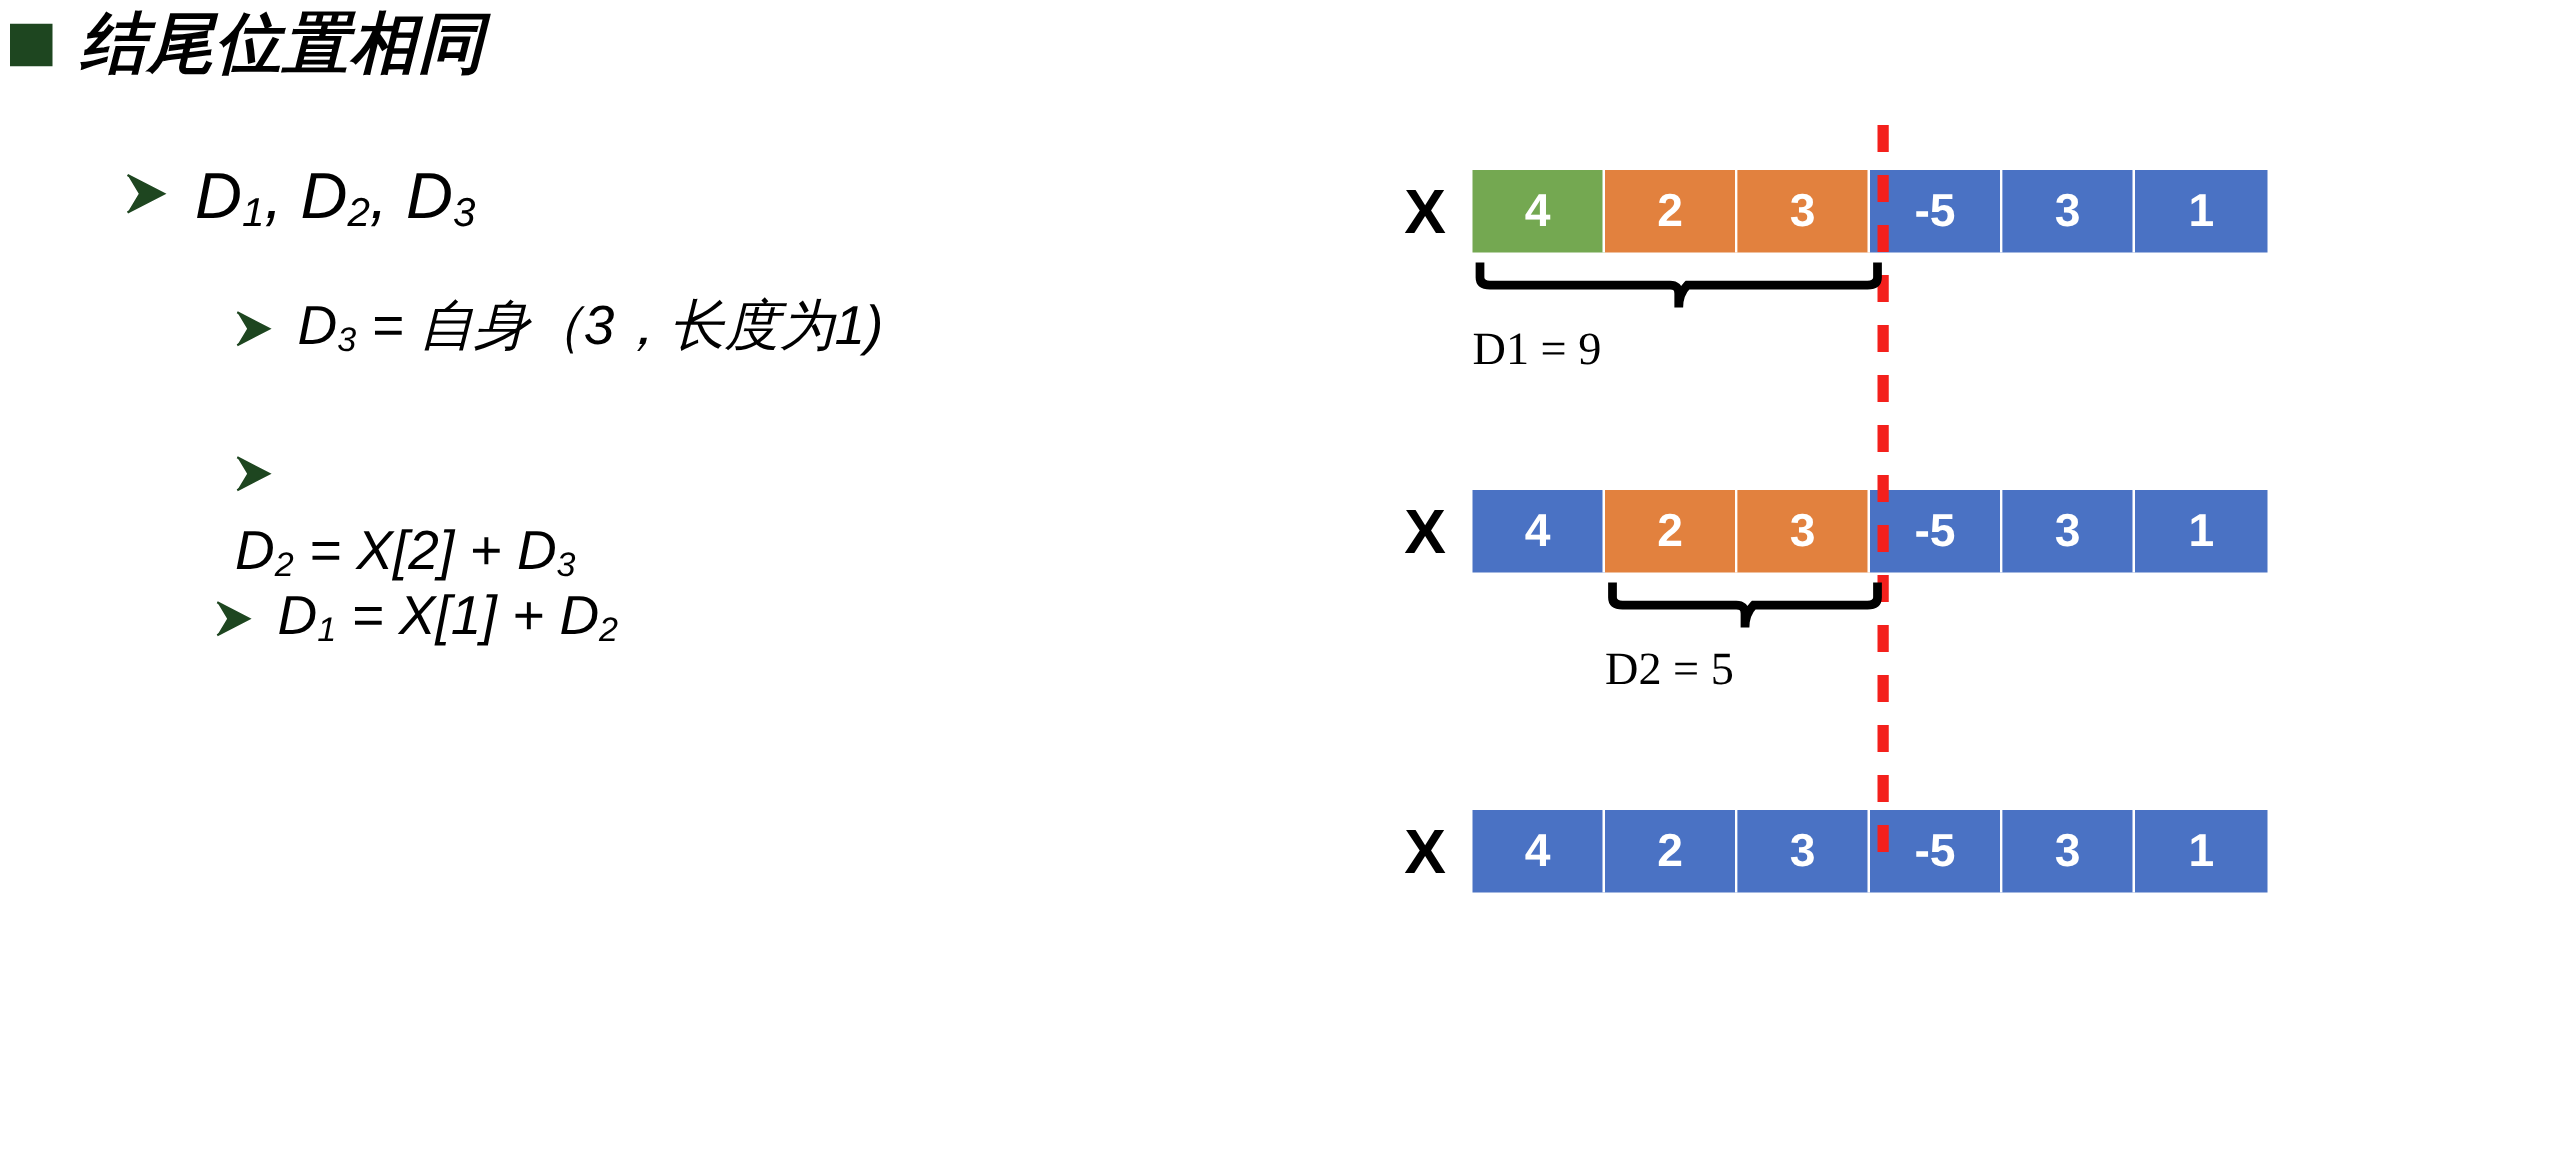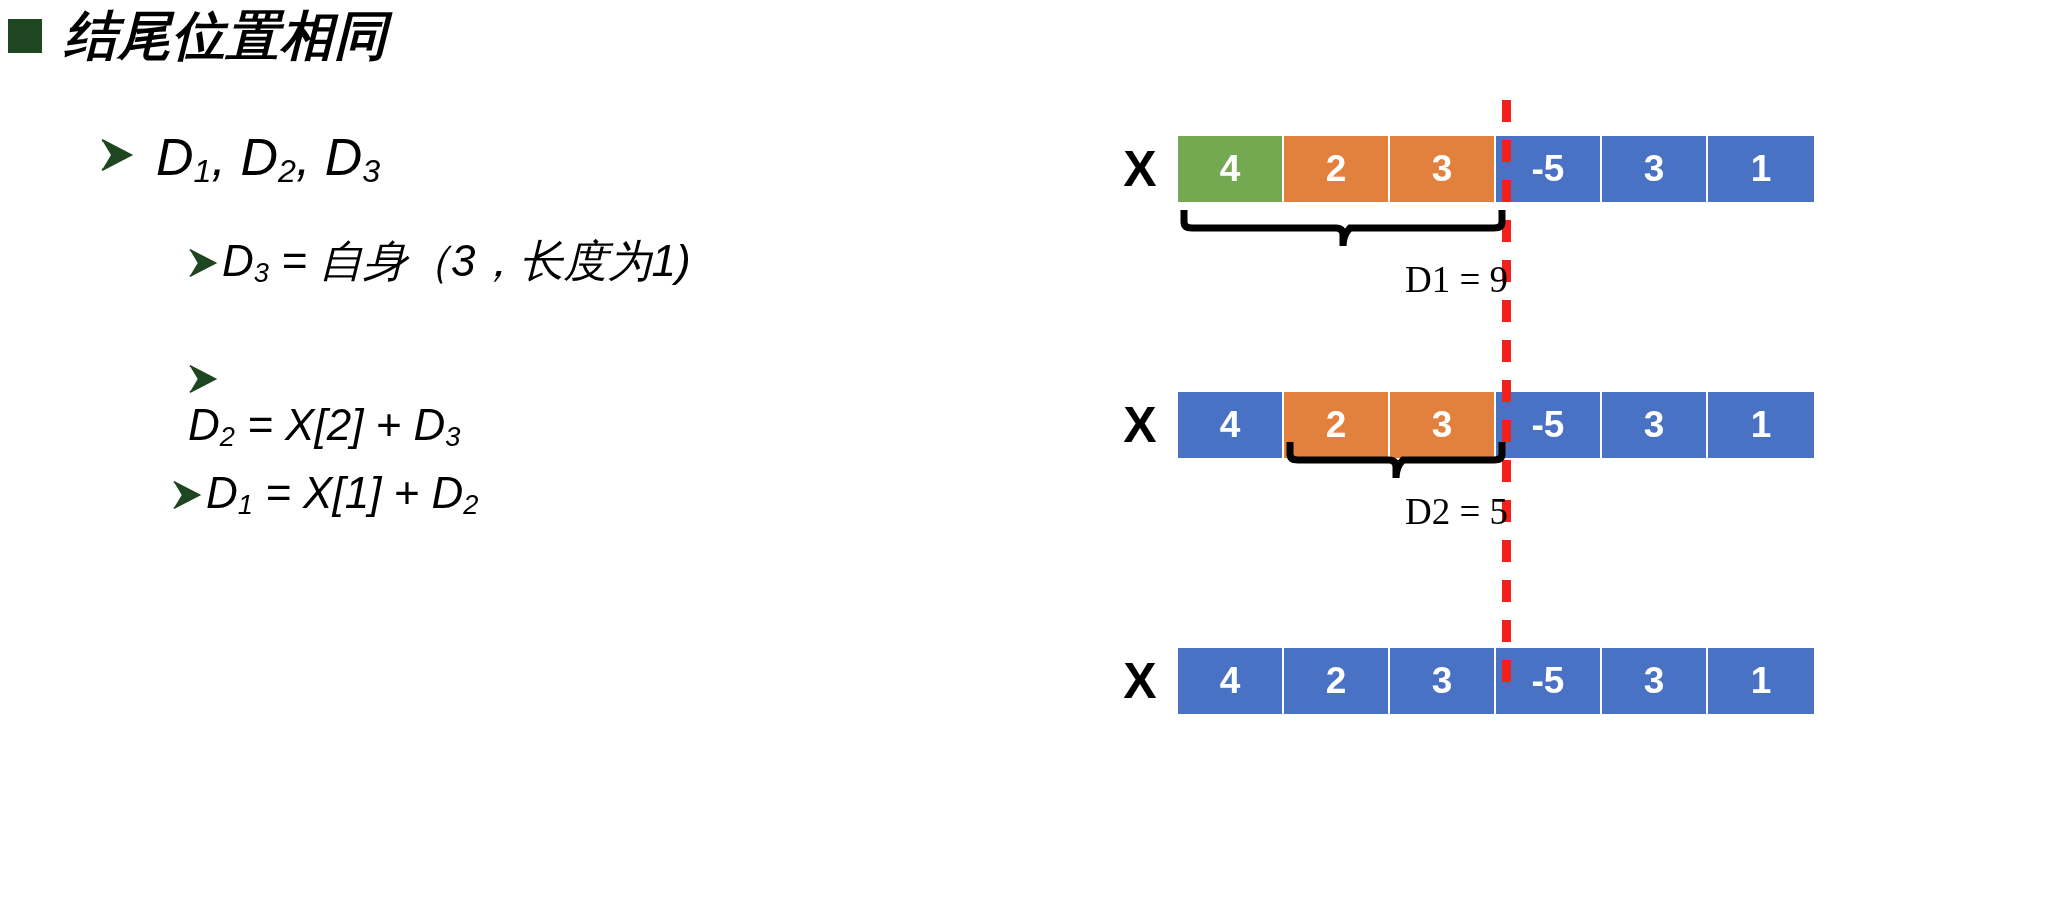--- a/index.html
+++ b/index.html
@@ -60,7 +60,7 @@
     position: absolute;
     display: flex;
     align-items: flex-start;
-    gap: 4px;
+    gap: 20px;
   }
   .bullet-l2.i0 { left: 188px; top: 236px; }
   .bullet-l2.i1 { left: 188px; top: 352px; flex-direction: column; }

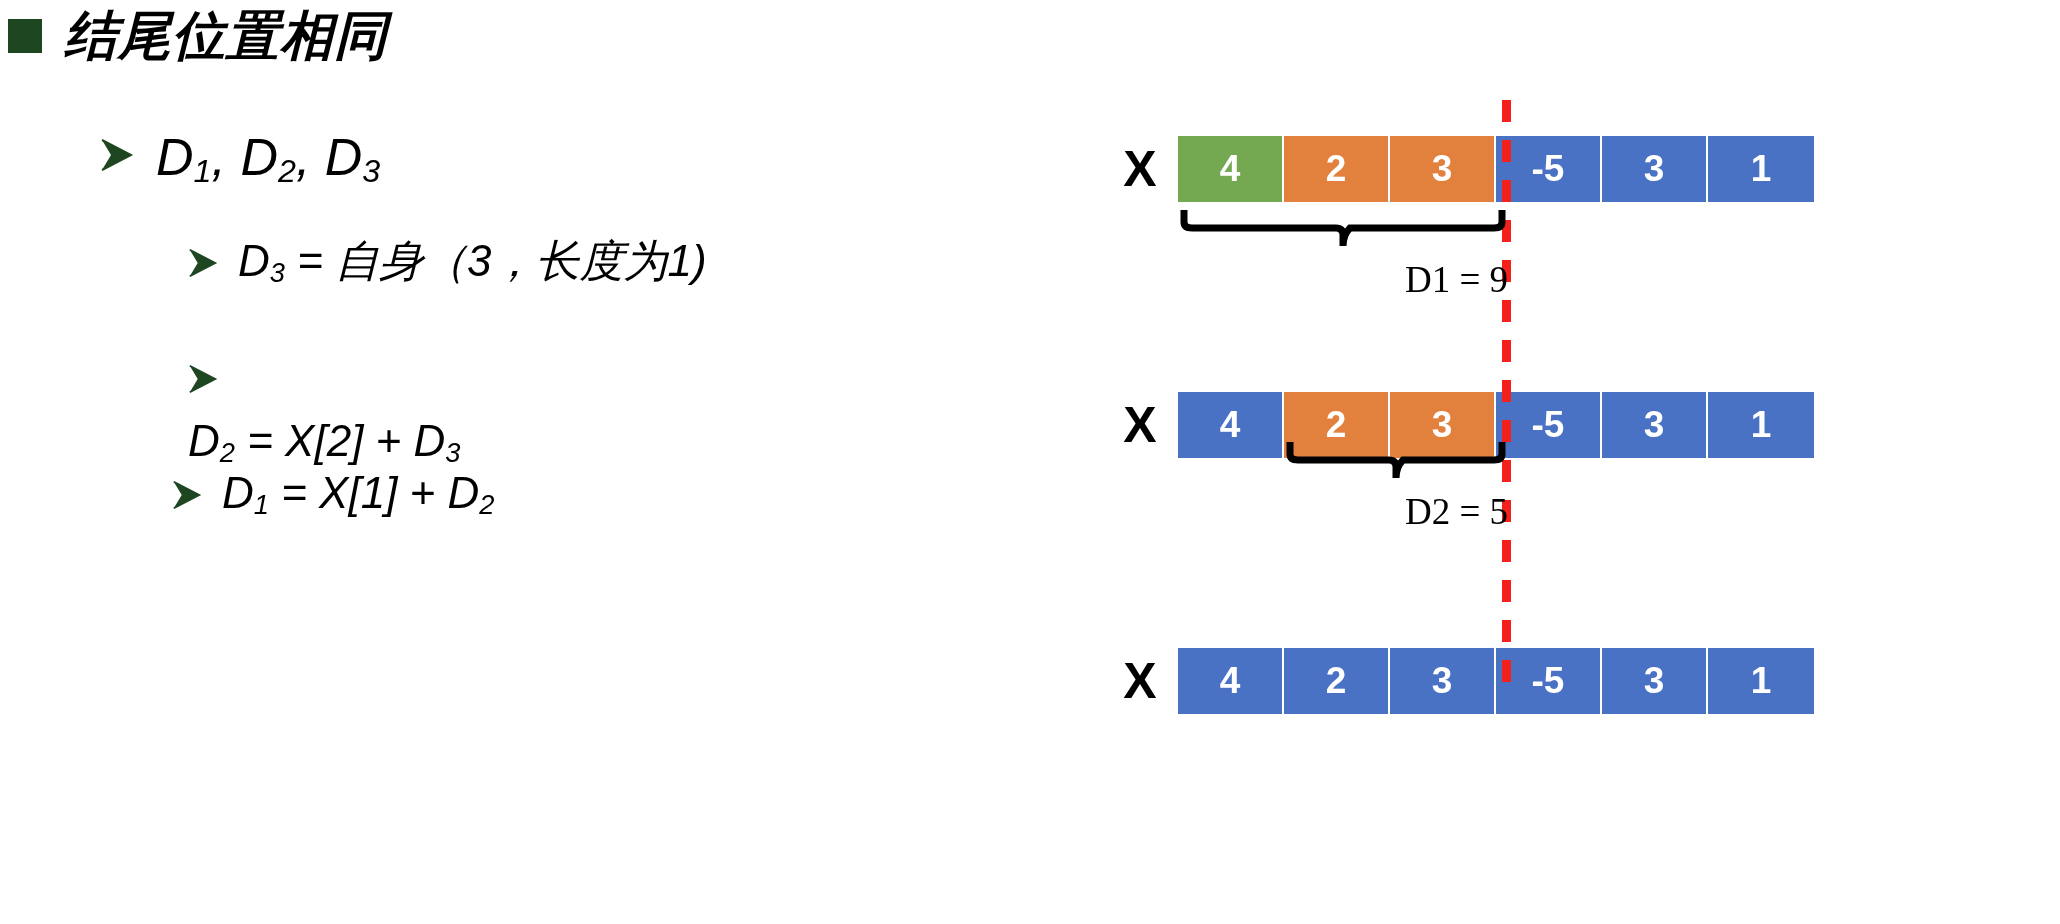--- a/index.html
+++ b/index.html
@@ -168,7 +168,7 @@
 
   .brace-label {
     margin-top: 10px;
-    text-align: right;
+    text-align: left;
     font-family: "Liberation Serif", serif;
     font-size: 37px;
     color: #000000;

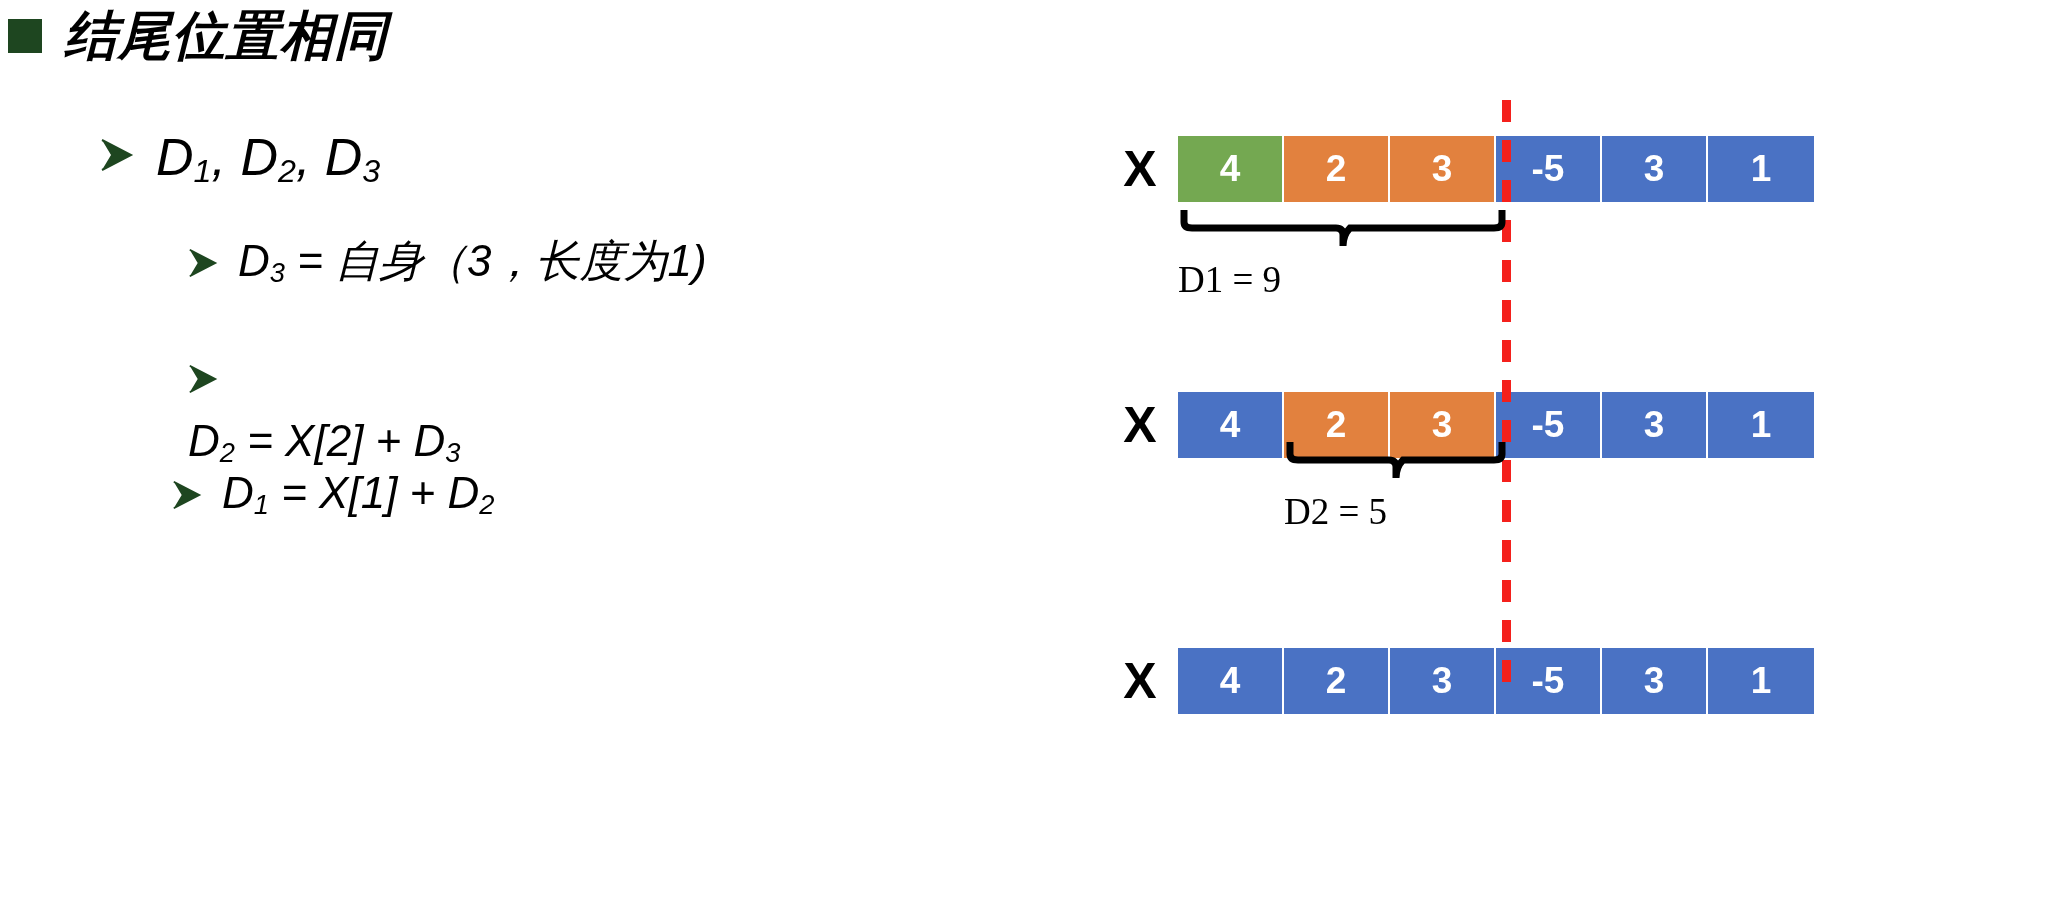--- a/index.html
+++ b/index.html
@@ -161,7 +161,7 @@
   
   .brace-group { position: absolute; }
   .brace-group.g0 { left: 98px;  top: 208px; width: 330px; }
-  .brace-group.g1 { left: 204px; top: 440px; width: 224px; }
+  .brace-group.g1 { left: 204px; top: 464px; width: 224px; }
   .brace-group.g2 { left: 312px; top: 720px; width: 116px; }
 
   .brace-svg { display: block; width: 100%; height: 40px; }

